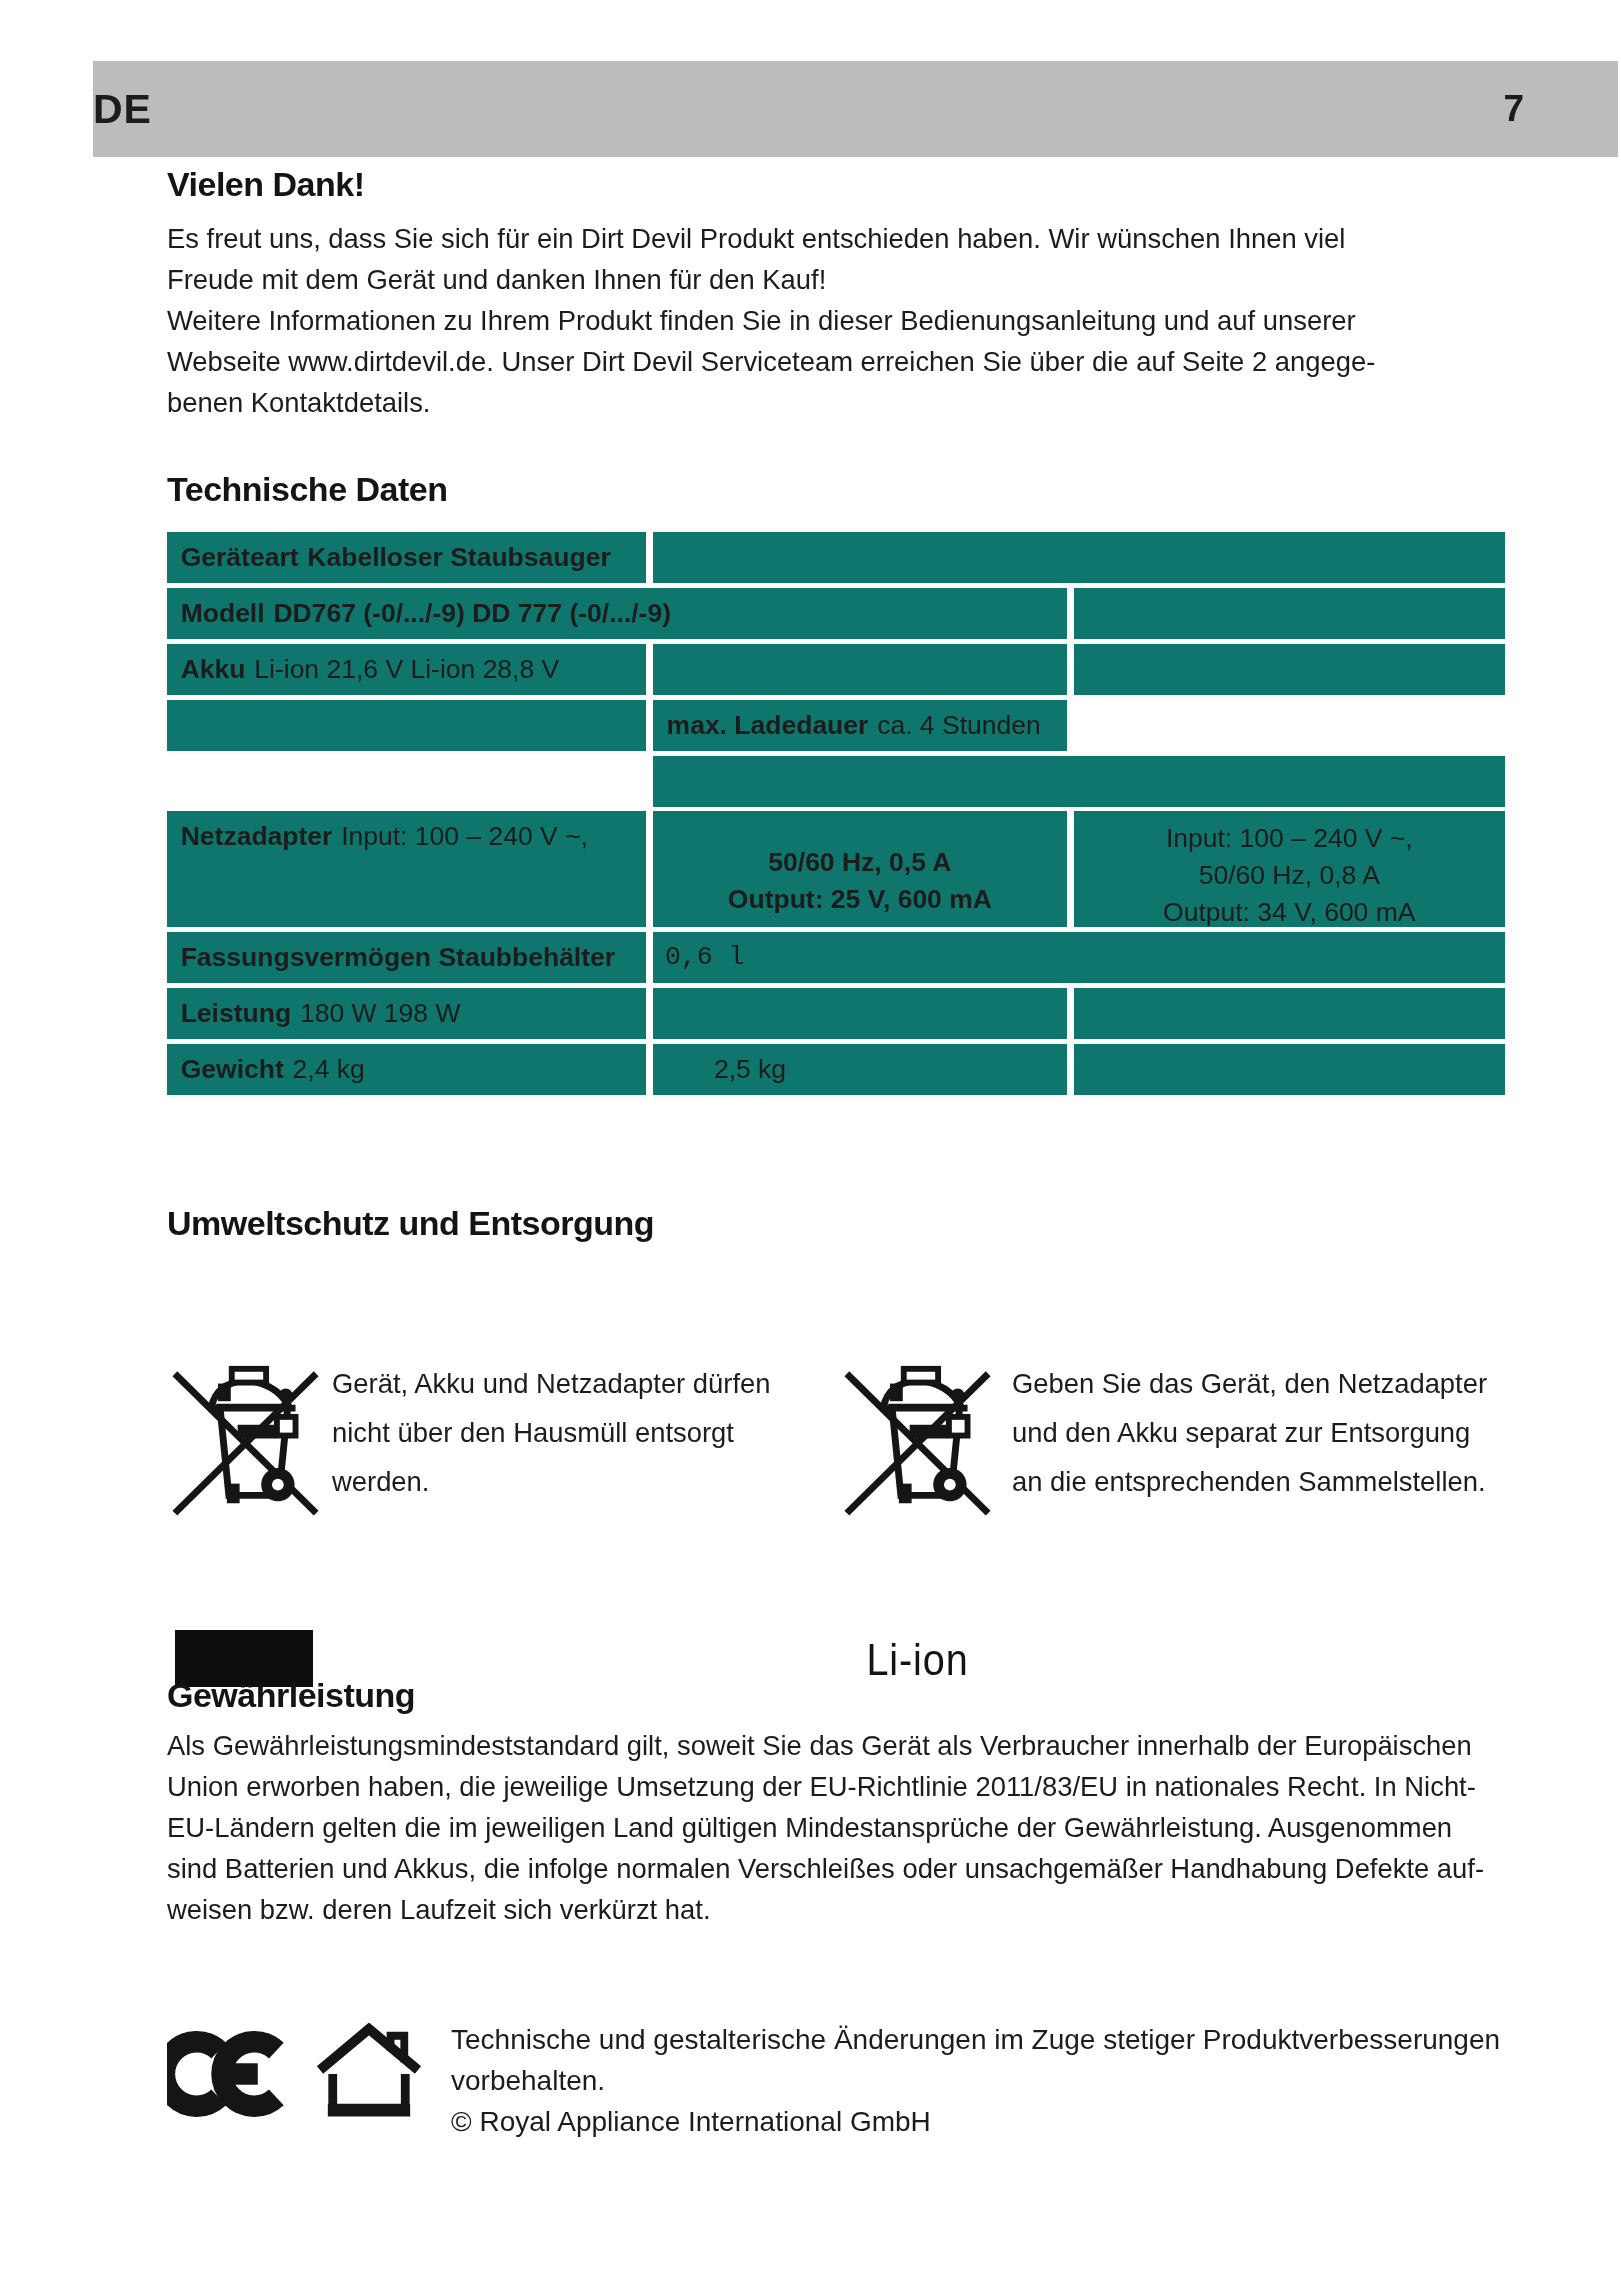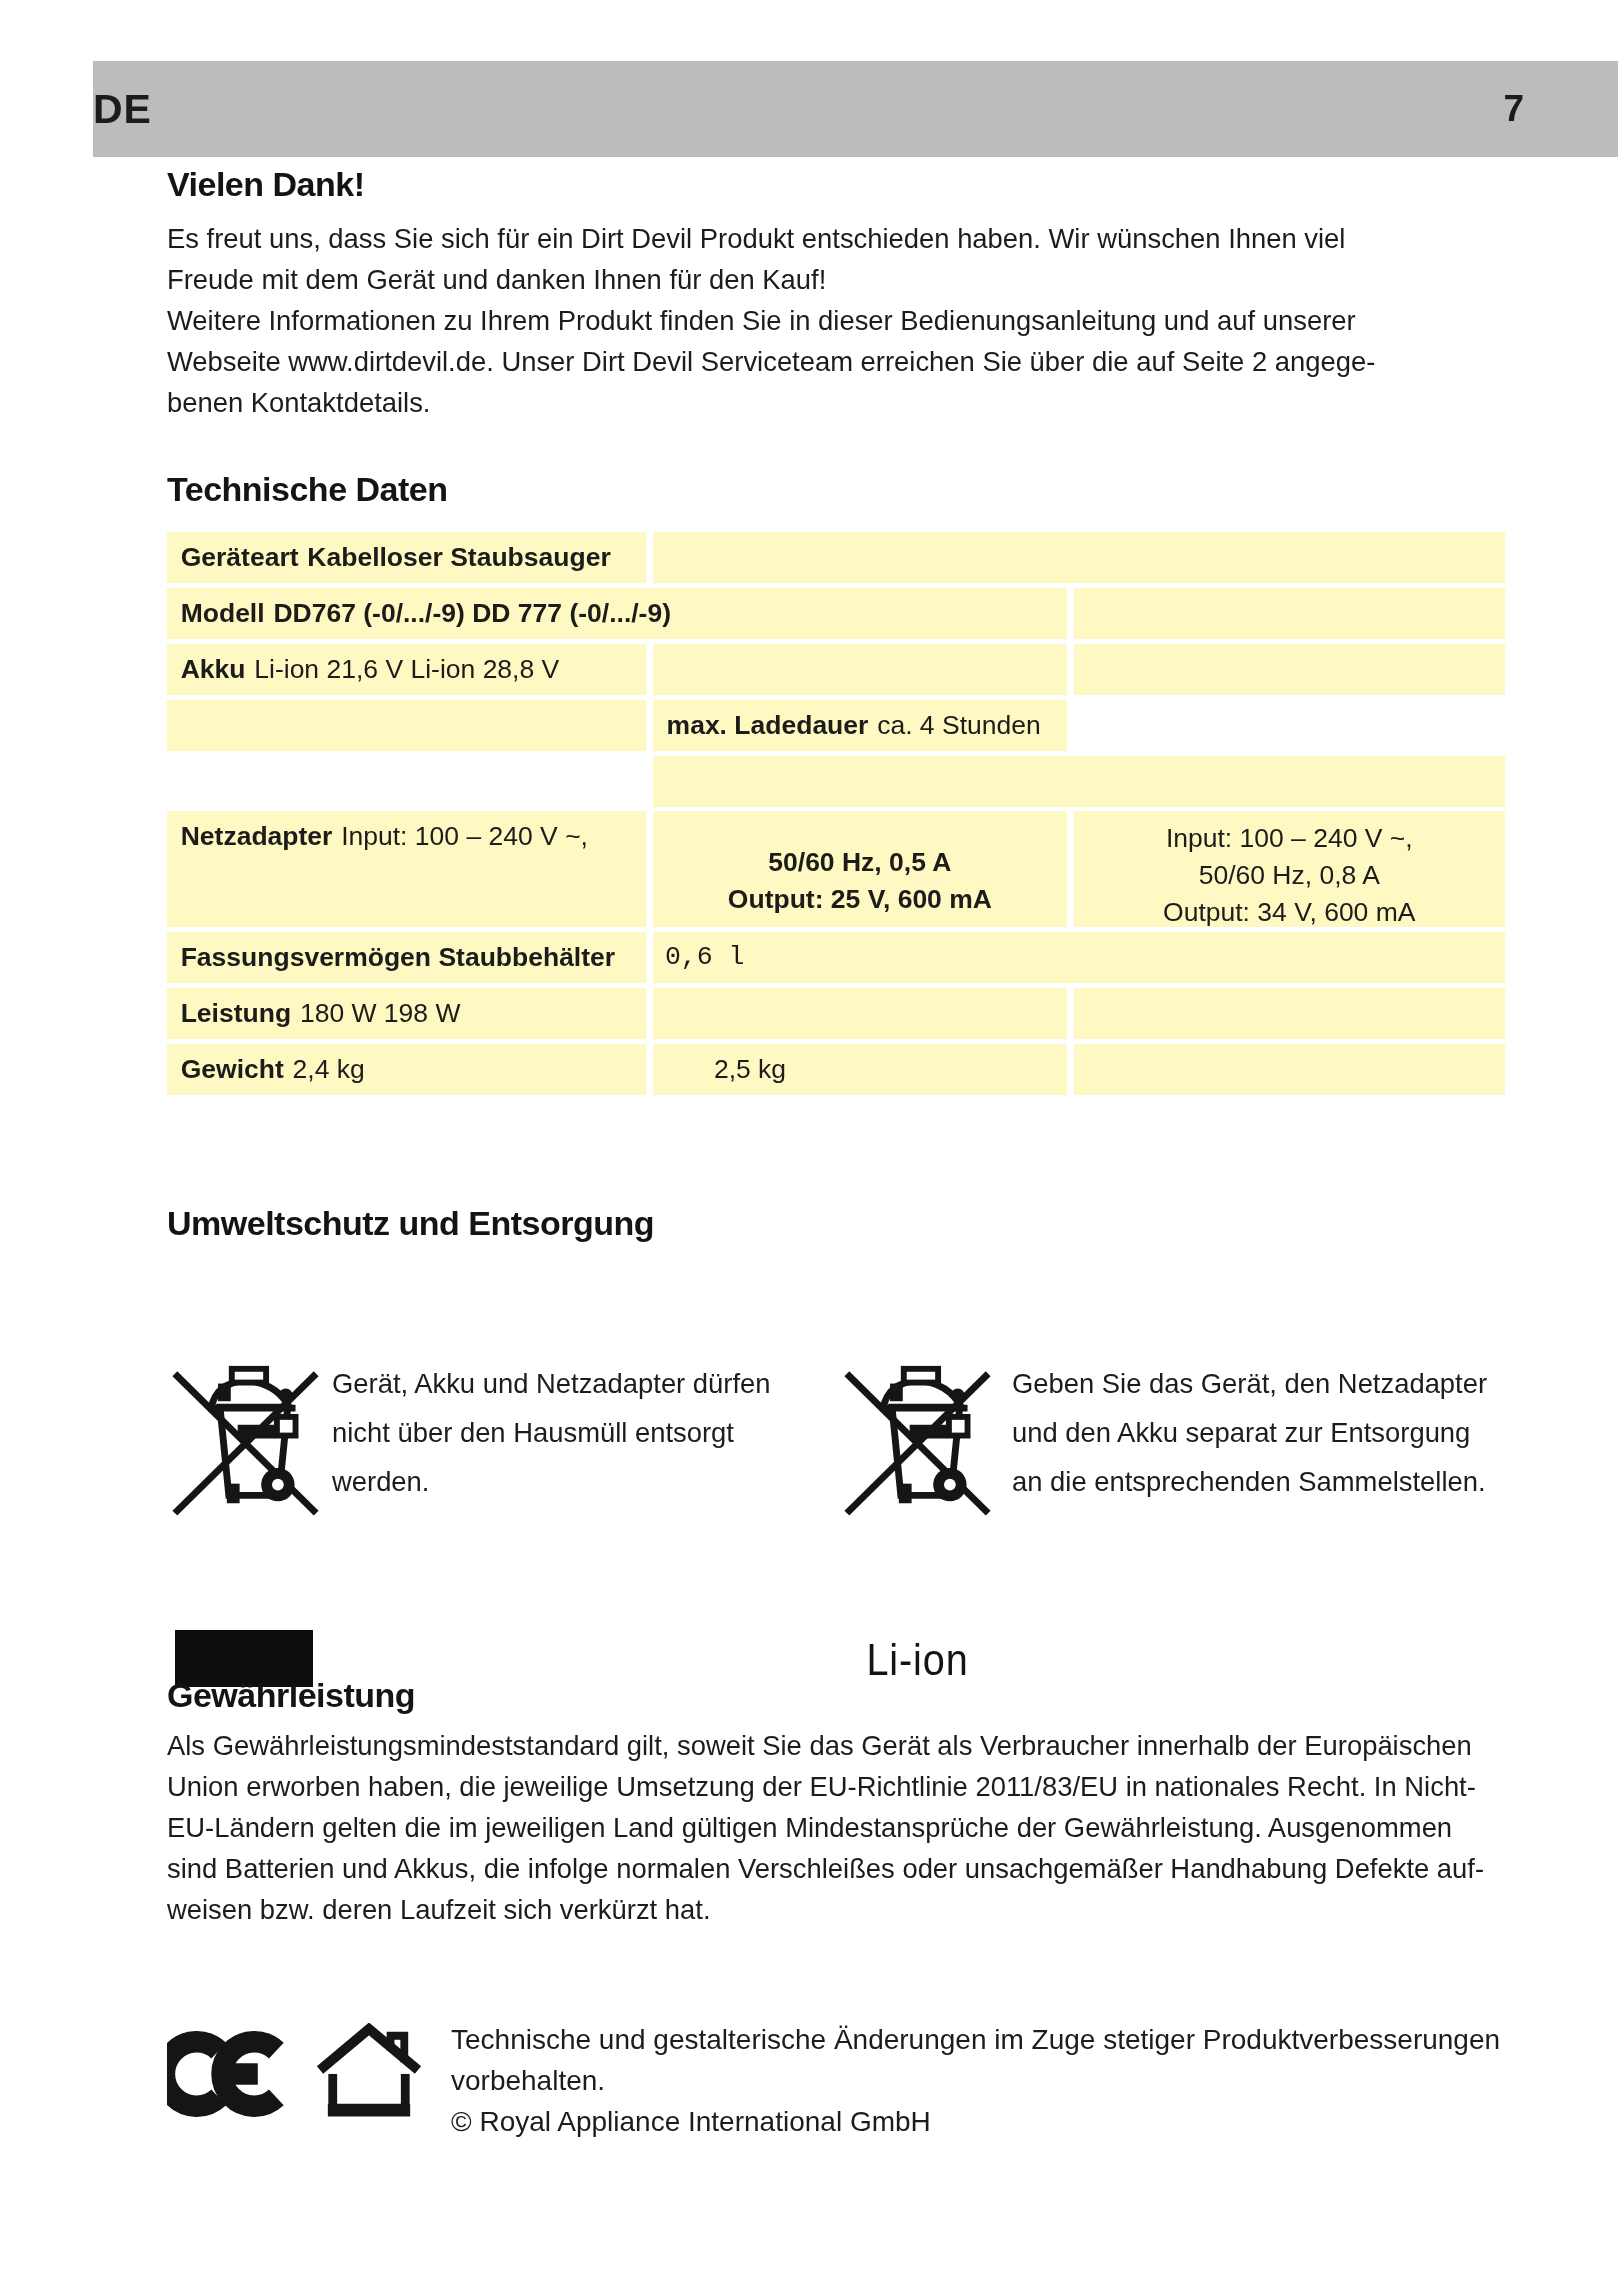--- a/index.html
+++ b/index.html
@@ -32,7 +32,7 @@
     gap:4.9px 6.9px;
   }
   .cell {
-    background:#fef9c3; display:flex; align-items:center;
+    background:#0f766e; display:flex; align-items:center;
     padding:0 13.7px; font-size:26.5px; line-height:33px; white-space:nowrap;
   }
   .cell .lbl { font-weight:bold; margin-right:8.8px; }

